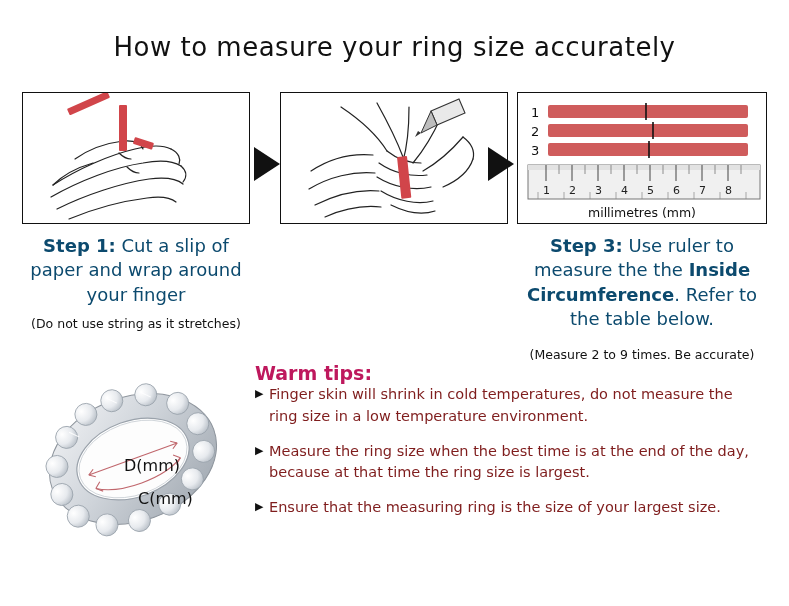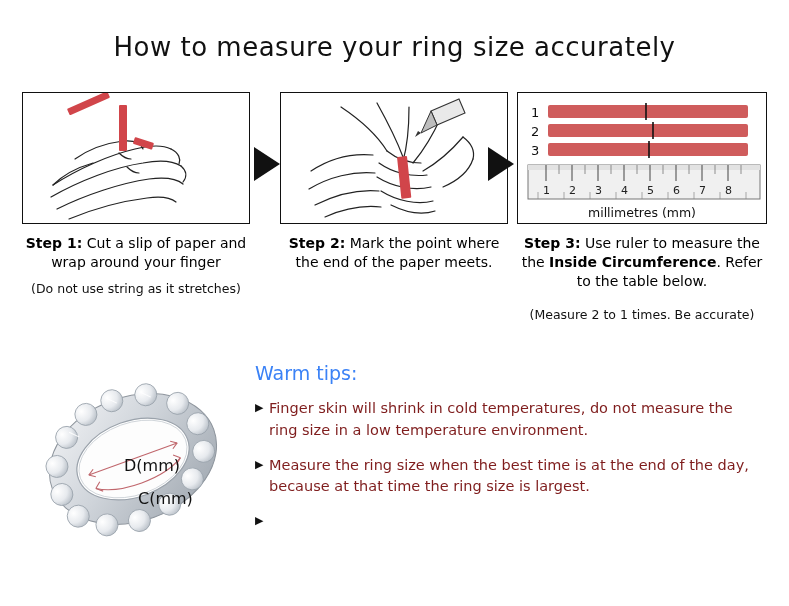--- a/index.html
+++ b/index.html
@@ -63,10 +63,10 @@
 
   .caption {
     margin-top: 10px;
-    font-size: 14px;
+    font-size: 18px;
     line-height: 1.35;
     text-align: center;
-    color: #000000;
+    color: #0c4a6e;
   }
   .caption b { font-weight: bold; }
   .step-1 .caption, .step-2 .caption { text-align: center; }

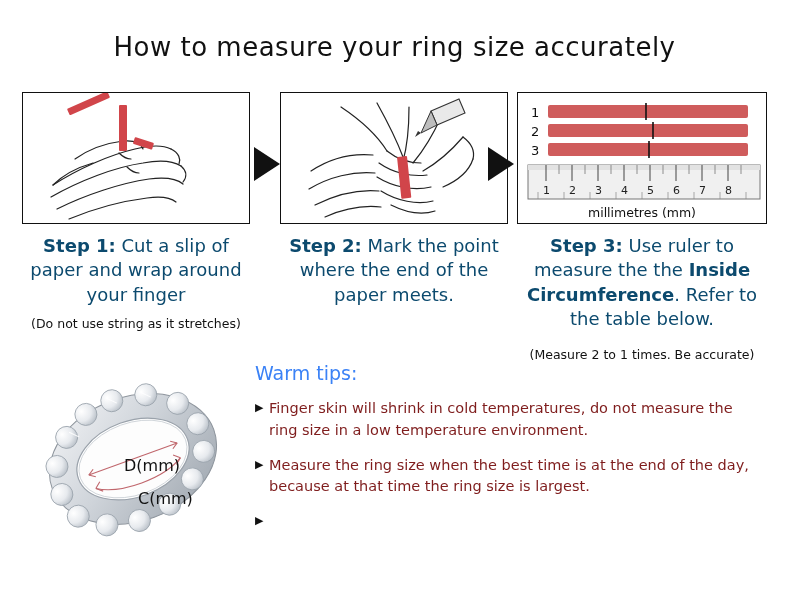--- a/index.html
+++ b/index.html
@@ -221,9 +221,6 @@
 
           <rect x="116" y="64" width="10" height="42" rx="1" fill="#d1454a" transform="rotate(-6 116 64)"></rect>
         </svg>
-      </div>
-      <div class="caption">
-        <b>Step 2:</b><span> Mark the point where the end of the paper meets.</span>
       </div>
     </div>
 

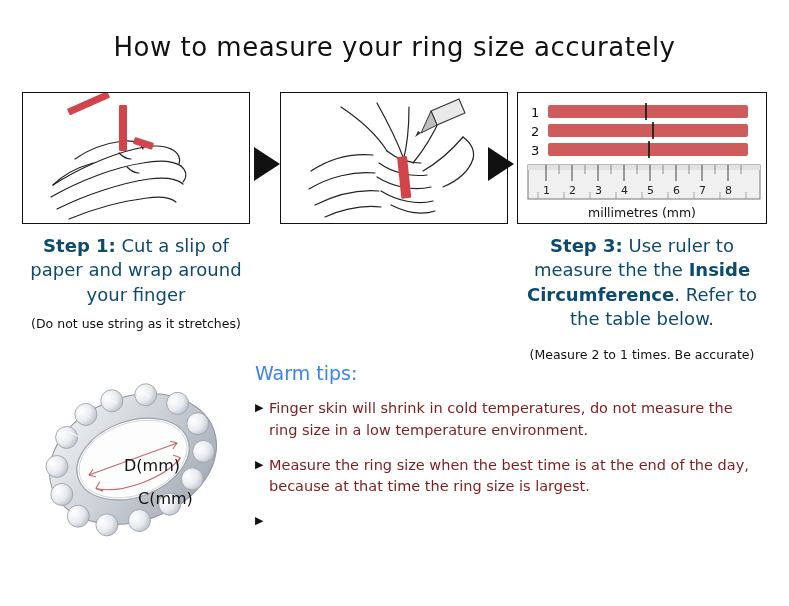--- a/index.html
+++ b/index.html
@@ -297,7 +297,7 @@
       <div class="caption">
         <b>Step 3:</b><span> Use ruler to measure the the </span><b>Inside Circumference</b><span>. Refer to the table below.</span>
       </div>
-      <div class="subnote">(Measure 2 to 1 times. Be accurate)</div>
+      <div class="subnote">(Measure 2 to 9 times. Be accurate)</div>
     </div>
   </div>
 

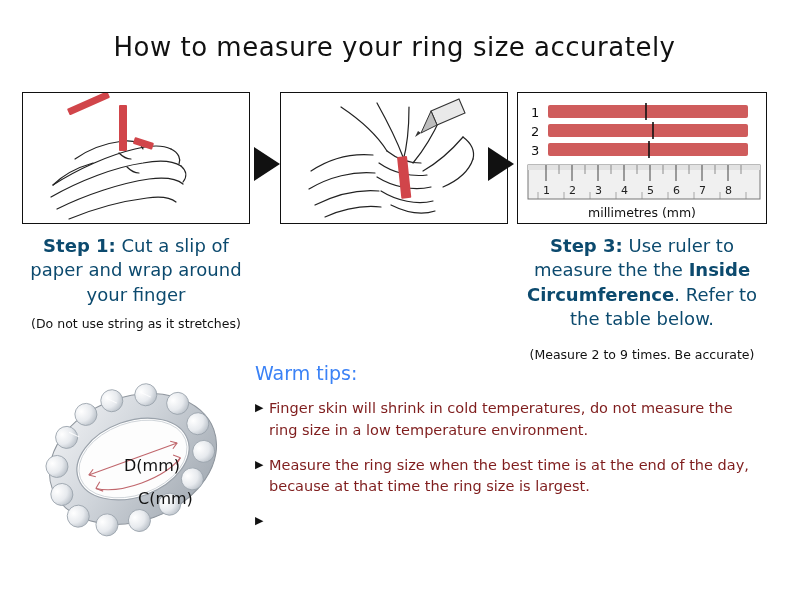--- a/index.html
+++ b/index.html
@@ -105,9 +105,8 @@
   }
   .tips-title {
     font-size: 19px;
-    color: #3b82f6;
-    margin-bottom: 14px;
-    font-weight: 400;
+    color: #be185d;
+    font-weight: 700;
   }
   .tip {
     display: flex;

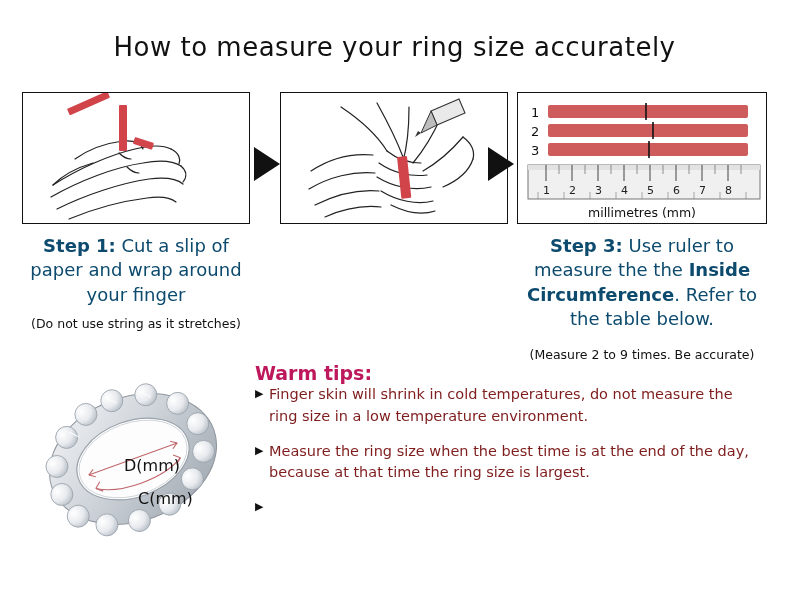--- a/index.html
+++ b/index.html
@@ -369,6 +369,7 @@
     </div>
     <div class="tip">
       <span class="bullet">▶</span>
+      <span class="tip-text">Ensure that the measuring ring is the size of your largest size.</span>
     </div>
   </div>
 

